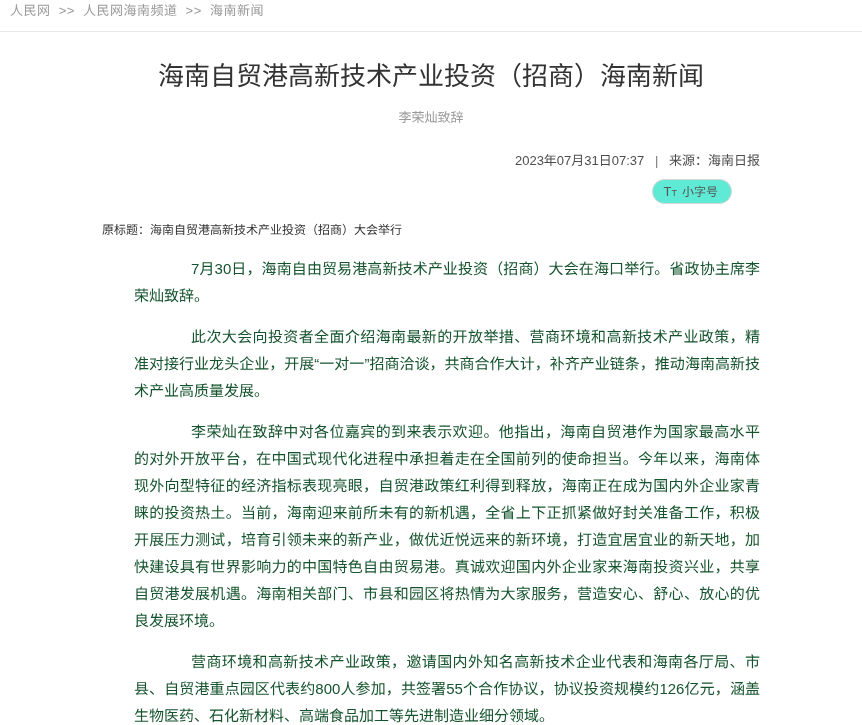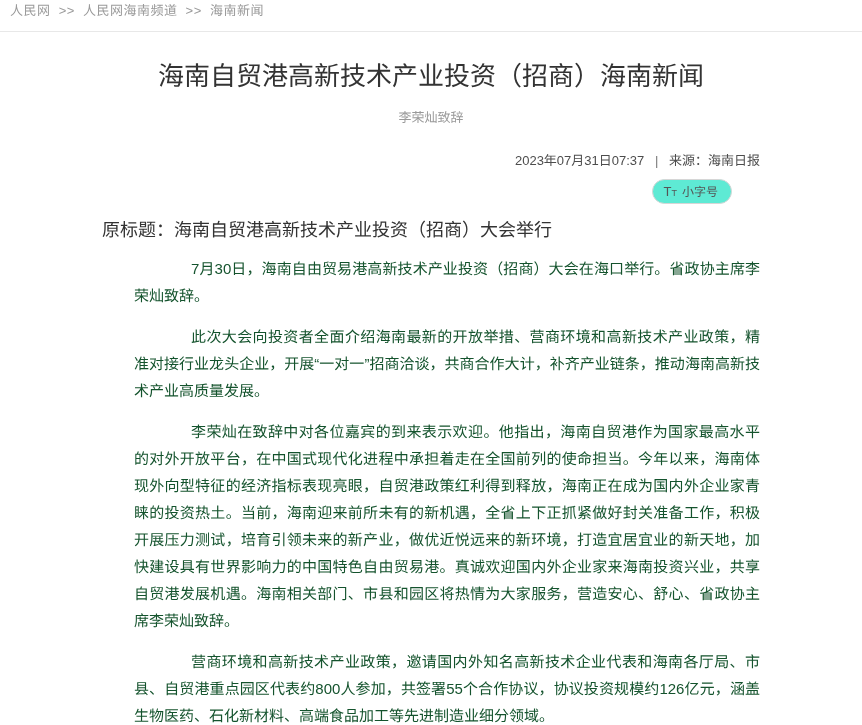--- a/index.html
+++ b/index.html
@@ -80,7 +80,7 @@
   .fontsize-btn .fs-label { margin-left: 5px; }
   .original-title {
     margin-top: 16px;
-    font-size: 18px;
+    font-size: 12px;
     color: #333333;
     line-height: 22px;
   }

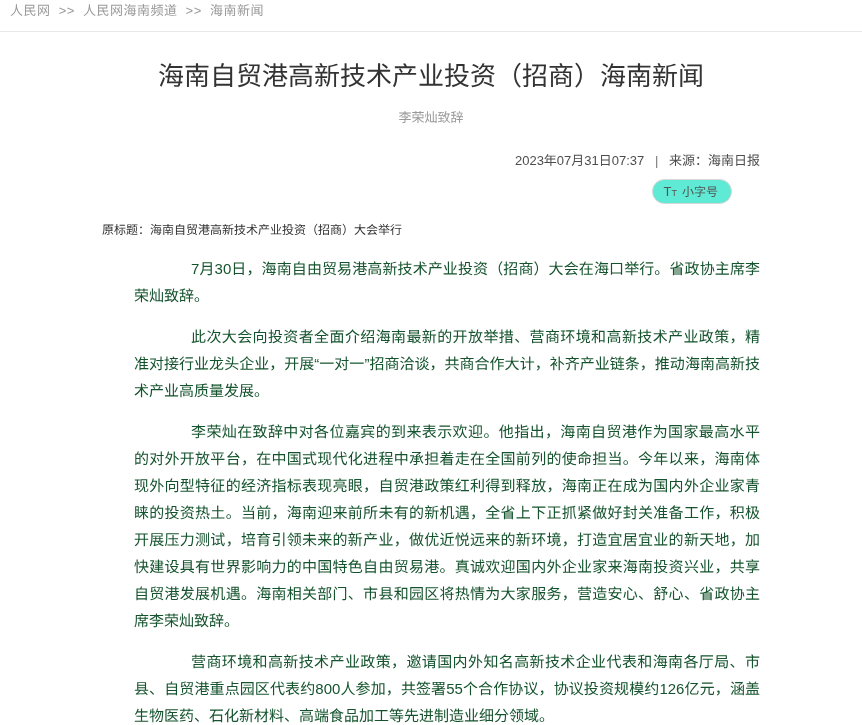--- a/index.html
+++ b/index.html
@@ -131,7 +131,7 @@
     <div class="content">
       <p>7月30日，海南自由贸易港高新技术产业投资（招商）大会在海口举行。省政协主席李荣灿致辞。</p>
       <p>此次大会向投资者全面介绍海南最新的开放举措、营商环境和高新技术产业政策，精准对接行业龙头企业，开展“一对一”招商洽谈，共商合作大计，补齐产业链条，推动海南高新技术产业高质量发展。</p>
-      <p>李荣灿在致辞中对各位嘉宾的到来表示欢迎。他指出，海南自贸港作为国家最高水平的对外开放平台，在中国式现代化进程中承担着走在全国前列的使命担当。今年以来，海南体现外向型特征的经济指标表现亮眼，自贸港政策红利得到释放，海南正在成为国内外企业家青睐的投资热土。当前，海南迎来前所未有的新机遇，全省上下正抓紧做好封关准备工作，积极开展压力测试，培育引领未来的新产业，做优近悦远来的新环境，打造宜居宜业的新天地，加快建设具有世界影响力的中国特色自由贸易港。真诚欢迎国内外企业家来海南投资兴业，共享自贸港发展机遇。海南相关部门、市县和园区将热情为大家服务，营造安心、舒心、省政协主席李荣灿致辞。</p>
+      <p>李荣灿在致辞中对各位嘉宾的到来表示欢迎。他指出，海南自贸港作为国家最高水平的对外开放平台，在中国式现代化进程中承担着走在全国前列的使命担当。今年以来，海南体现外向型特征的经济指标表现亮眼，自贸港政策红利得到释放，海南正在成为国内外企业家青睐的投资热土。当前，海南迎来前所未有的新机遇，全省上下正抓紧做好封关准备工作，积极开展压力测试，培育引领未来的新产业，做优近悦远来的新环境，打造宜居宜业的新天地，加快建设具有世界影响力的中国特色自由贸易港。真诚欢迎国内外企业家来海南投资兴业，共享自贸港发展机遇。海南相关部门、市县和园区将热情为大家服务，营造安心、舒心、放心的优良发展环境。</p>
       <p>营商环境和高新技术产业政策，邀请国内外知名高新技术企业代表和海南各厅局、市县、自贸港重点园区代表约800人参加，共签署55个合作协议，协议投资规模约126亿元，涵盖生物医药、石化新材料、高端食品加工等先进制造业细分领域。</p>
 
     </div>

